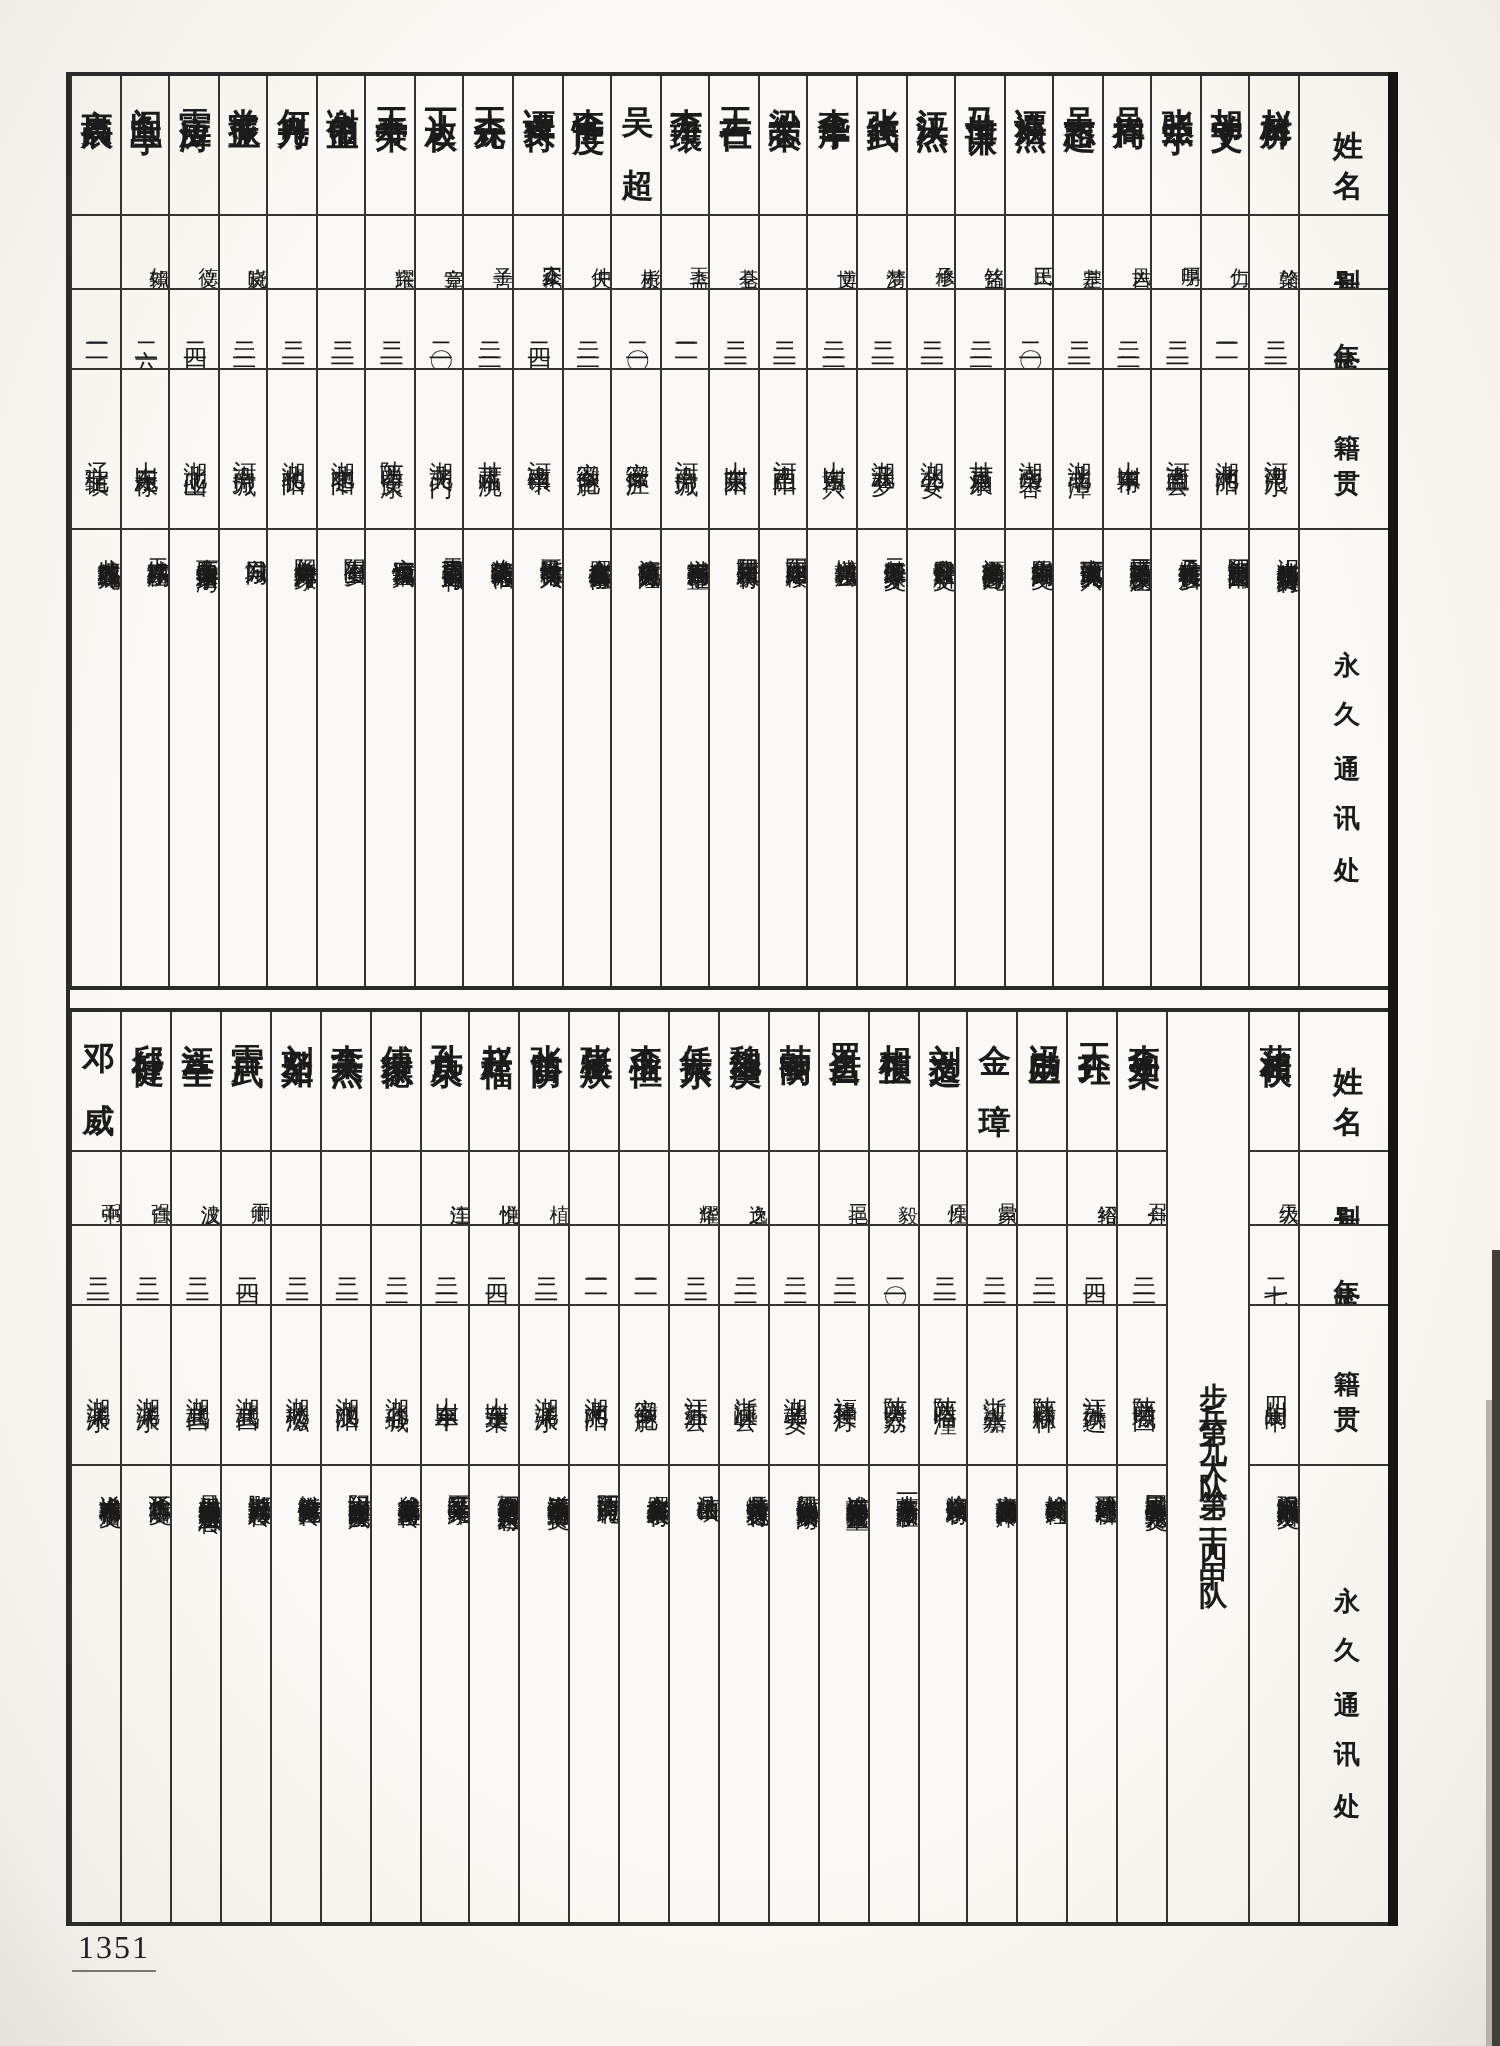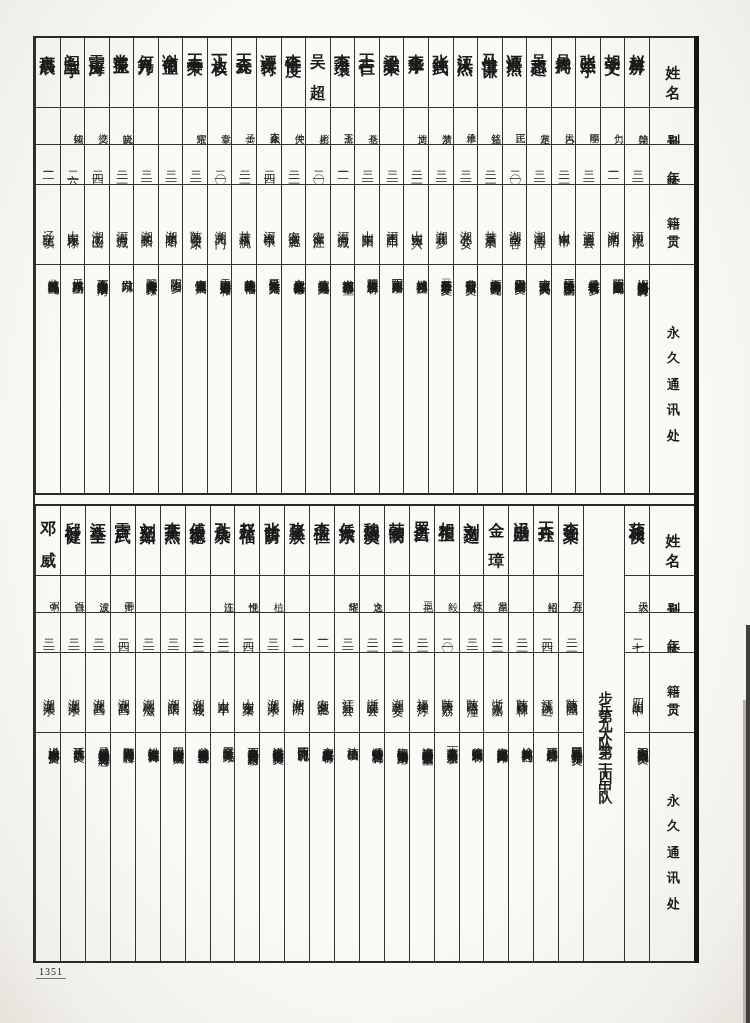--- a/index.html
+++ b/index.html
@@ -70,7 +70,7 @@
   }
   .page-number{
     position:absolute;left:36px;top:966px;
-    font-size:10px;letter-spacing:1px;color:#222;
+    font-size:16px;letter-spacing:1px;color:#222;
     border-bottom:1px solid #777;padding:0 3px 1px 3px;
   }
   .edge-strip{

